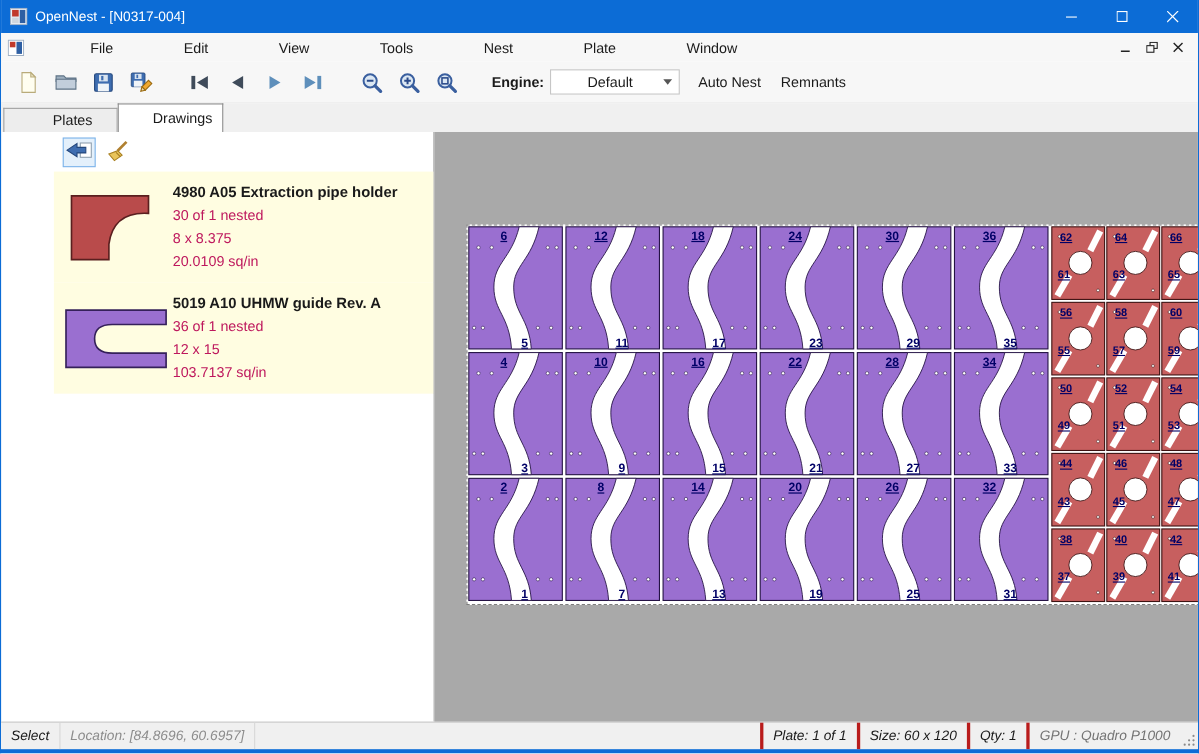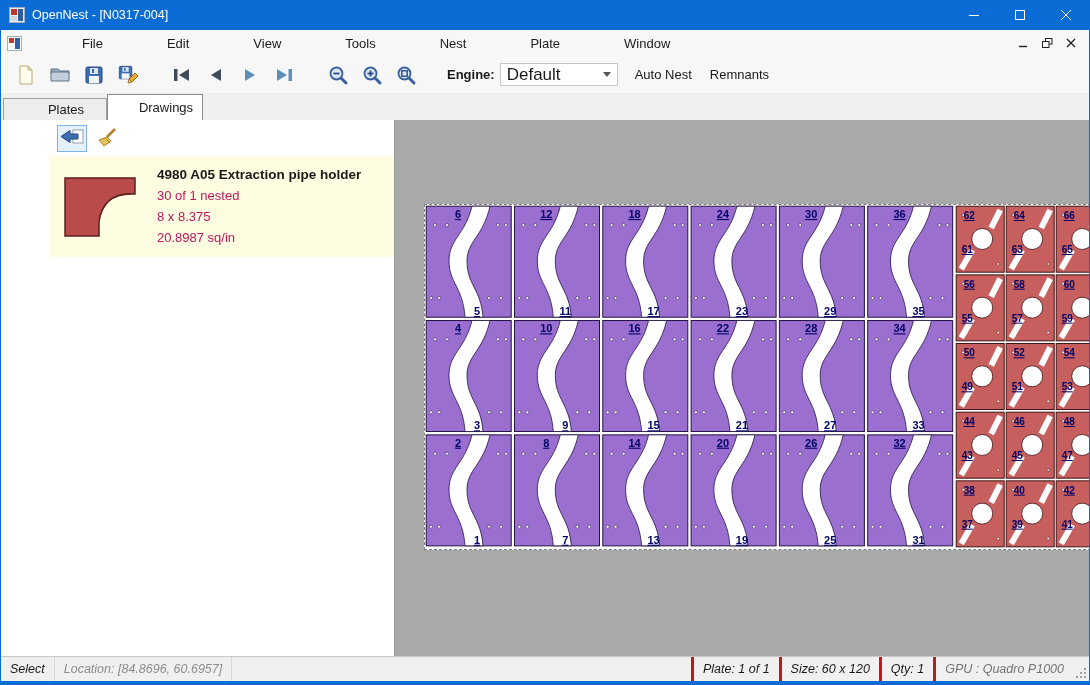--- a/index.html
+++ b/index.html
@@ -24,7 +24,7 @@
   .grp{margin-left:20px;}
   .engine-label{font-weight:bold;margin-left:24px;margin-right:5px;font-size:13px;text-align:center;}
   .combo{width:118px;height:23px;display:flex;align-items:center;border:1px solid #c6c6c6;background:#fff;padding:0 6px;margin-right:8px;}
-  .combo-value{flex:1;font-size:17px;}
+  .combo-value{flex:1;font-size:13px;text-align:center;}
   .combo-arrow{width:0;height:0;border-left:4px solid transparent;border-right:4px solid transparent;border-top:5px solid #555;}
   .txtbtn{padding:5px 9px;font-size:13px;}
   

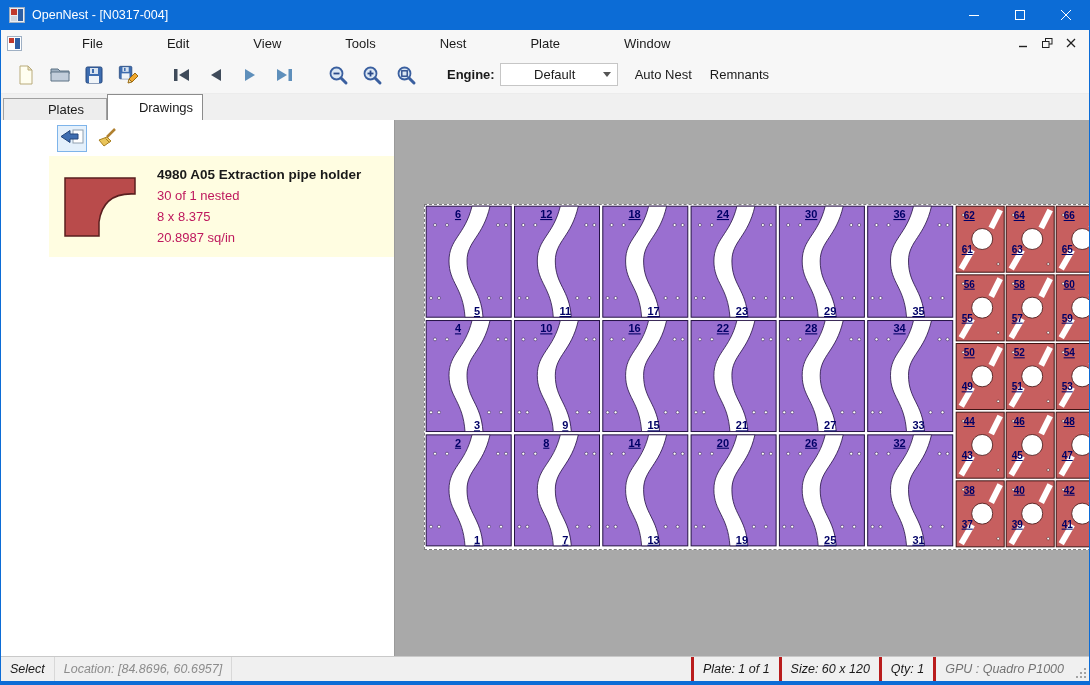--- a/index.html
+++ b/index.html
@@ -245,7 +245,7 @@
           <div class="dtitle">4980 A05 Extraction pipe holder</div>
           <div class="dsub">30 of 1 nested</div>
           <div class="dsub">8 x 8.375</div>
-          <div class="dsub">20.8987 sq/in</div>
+          <div class="dsub">20.0109 sq/in</div>
         </div>
       </div>
 

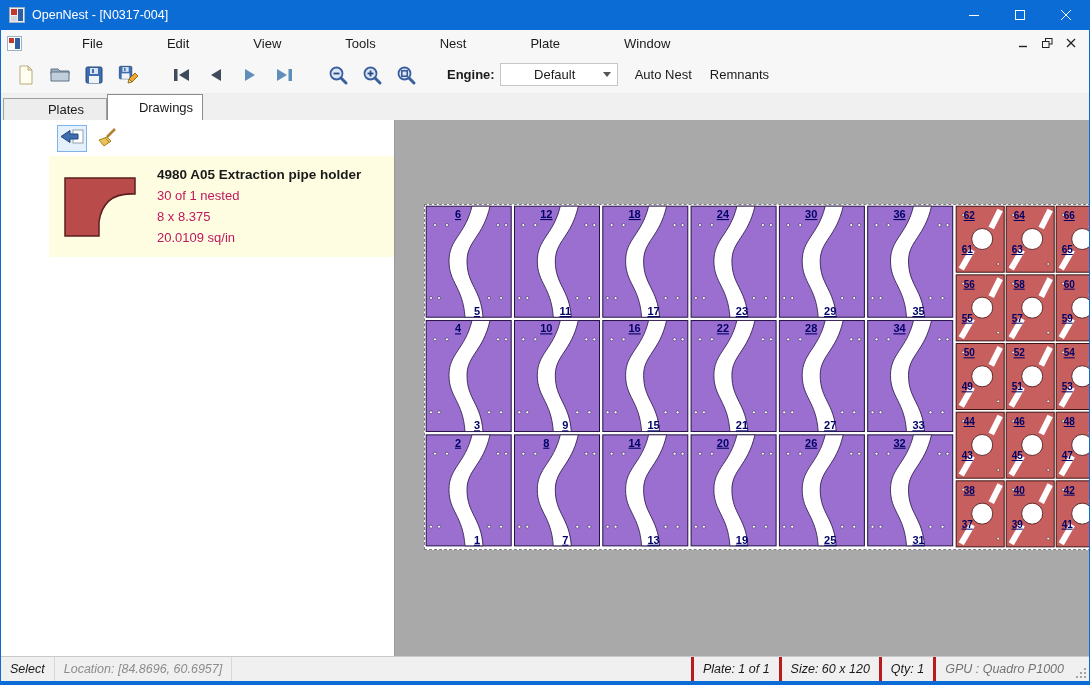--- a/index.html
+++ b/index.html
@@ -249,6 +249,19 @@
         </div>
       </div>
 
+      <div class="ditem">
+        <div class="thumb-box">
+          <svg width="96" height="58" viewBox="0 0 96 58">
+              <path d="M2,3 L93,3 L93,16 L44,16 Q28,16 28,29 Q28,42 44,42 L93,42 L93,55 L2,55 Z" stroke="#35205a" stroke-width="1.5" fill="#9a6fd0"></path>
+            </svg>
+        </div>
+        <div class="ditem-text">
+          <div class="dtitle">5019 A10 UHMW guide Rev. A</div>
+          <div class="dsub">36 of 1 nested</div>
+          <div class="dsub">12 x 15</div>
+          <div class="dsub">103.7137 sq/in</div>
+        </div>
+      </div>
 
       <div class="panel-fill"></div>
     </div>

